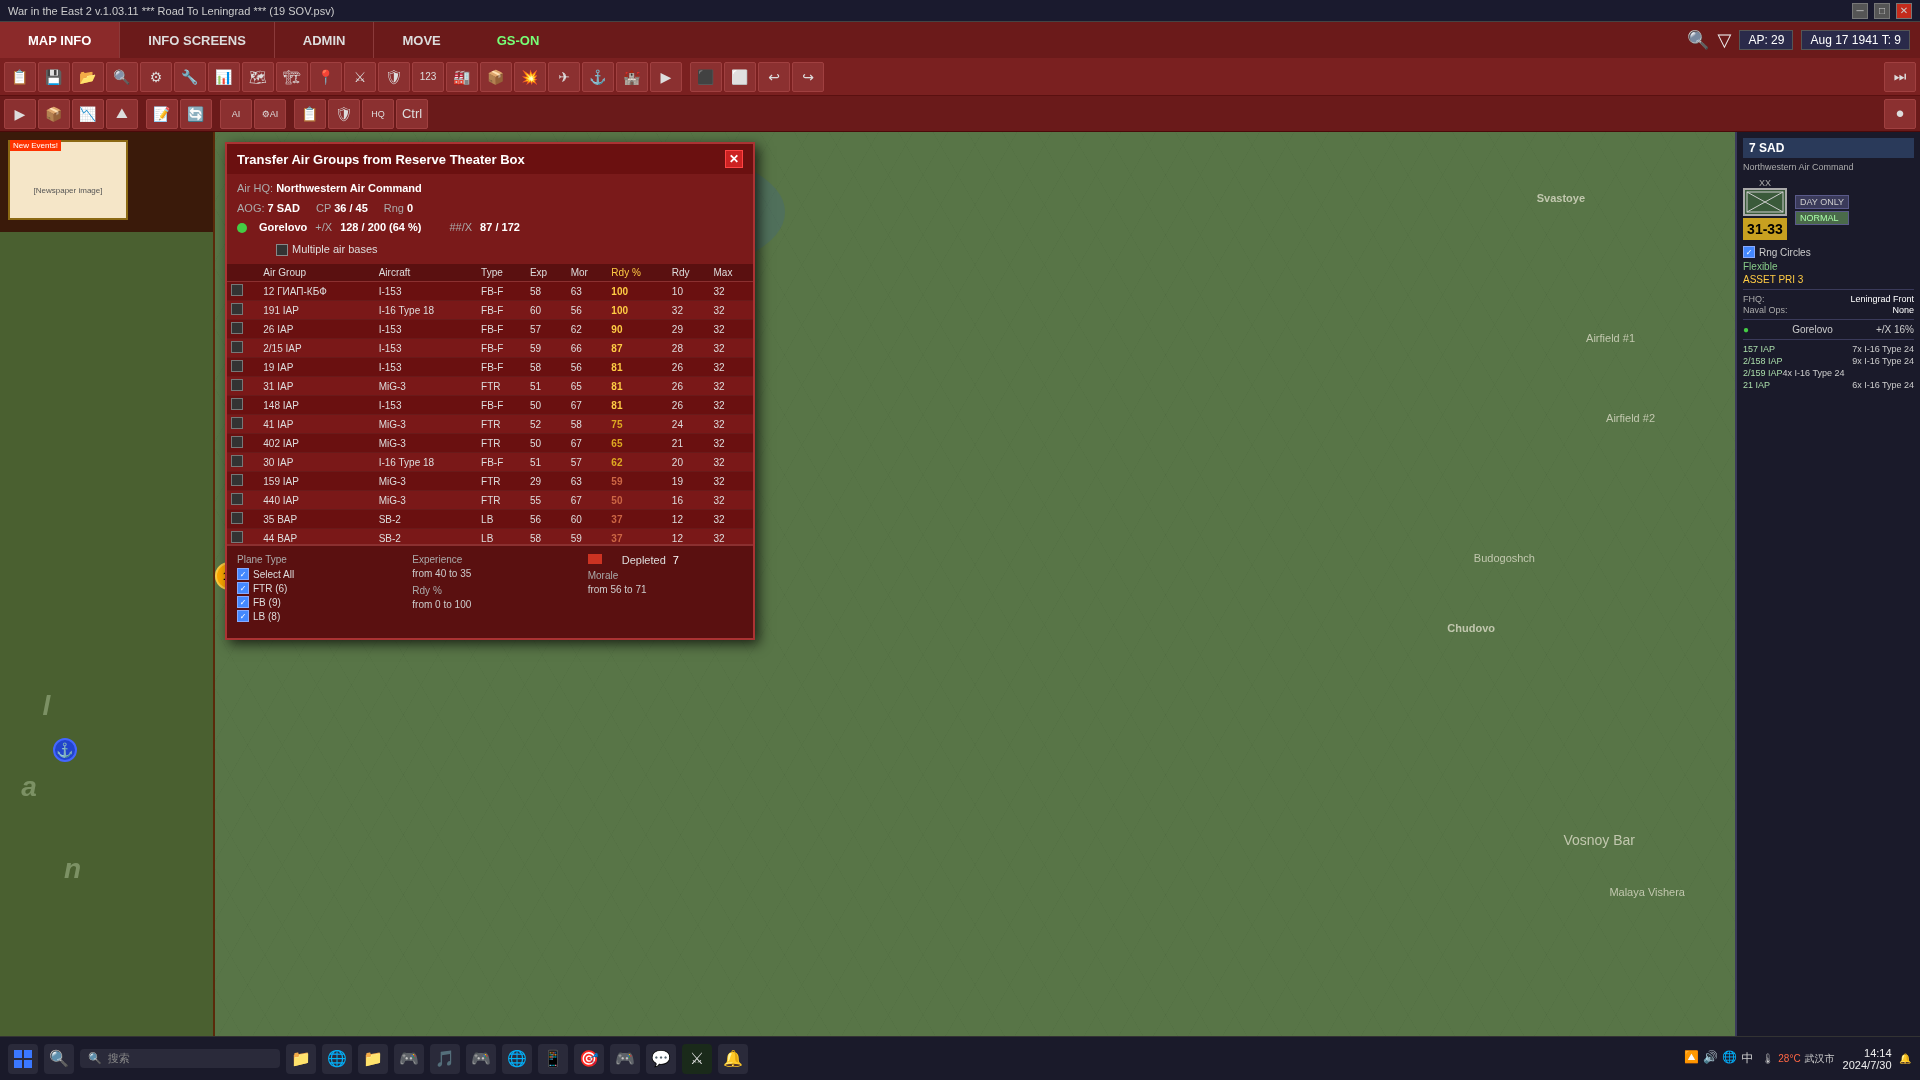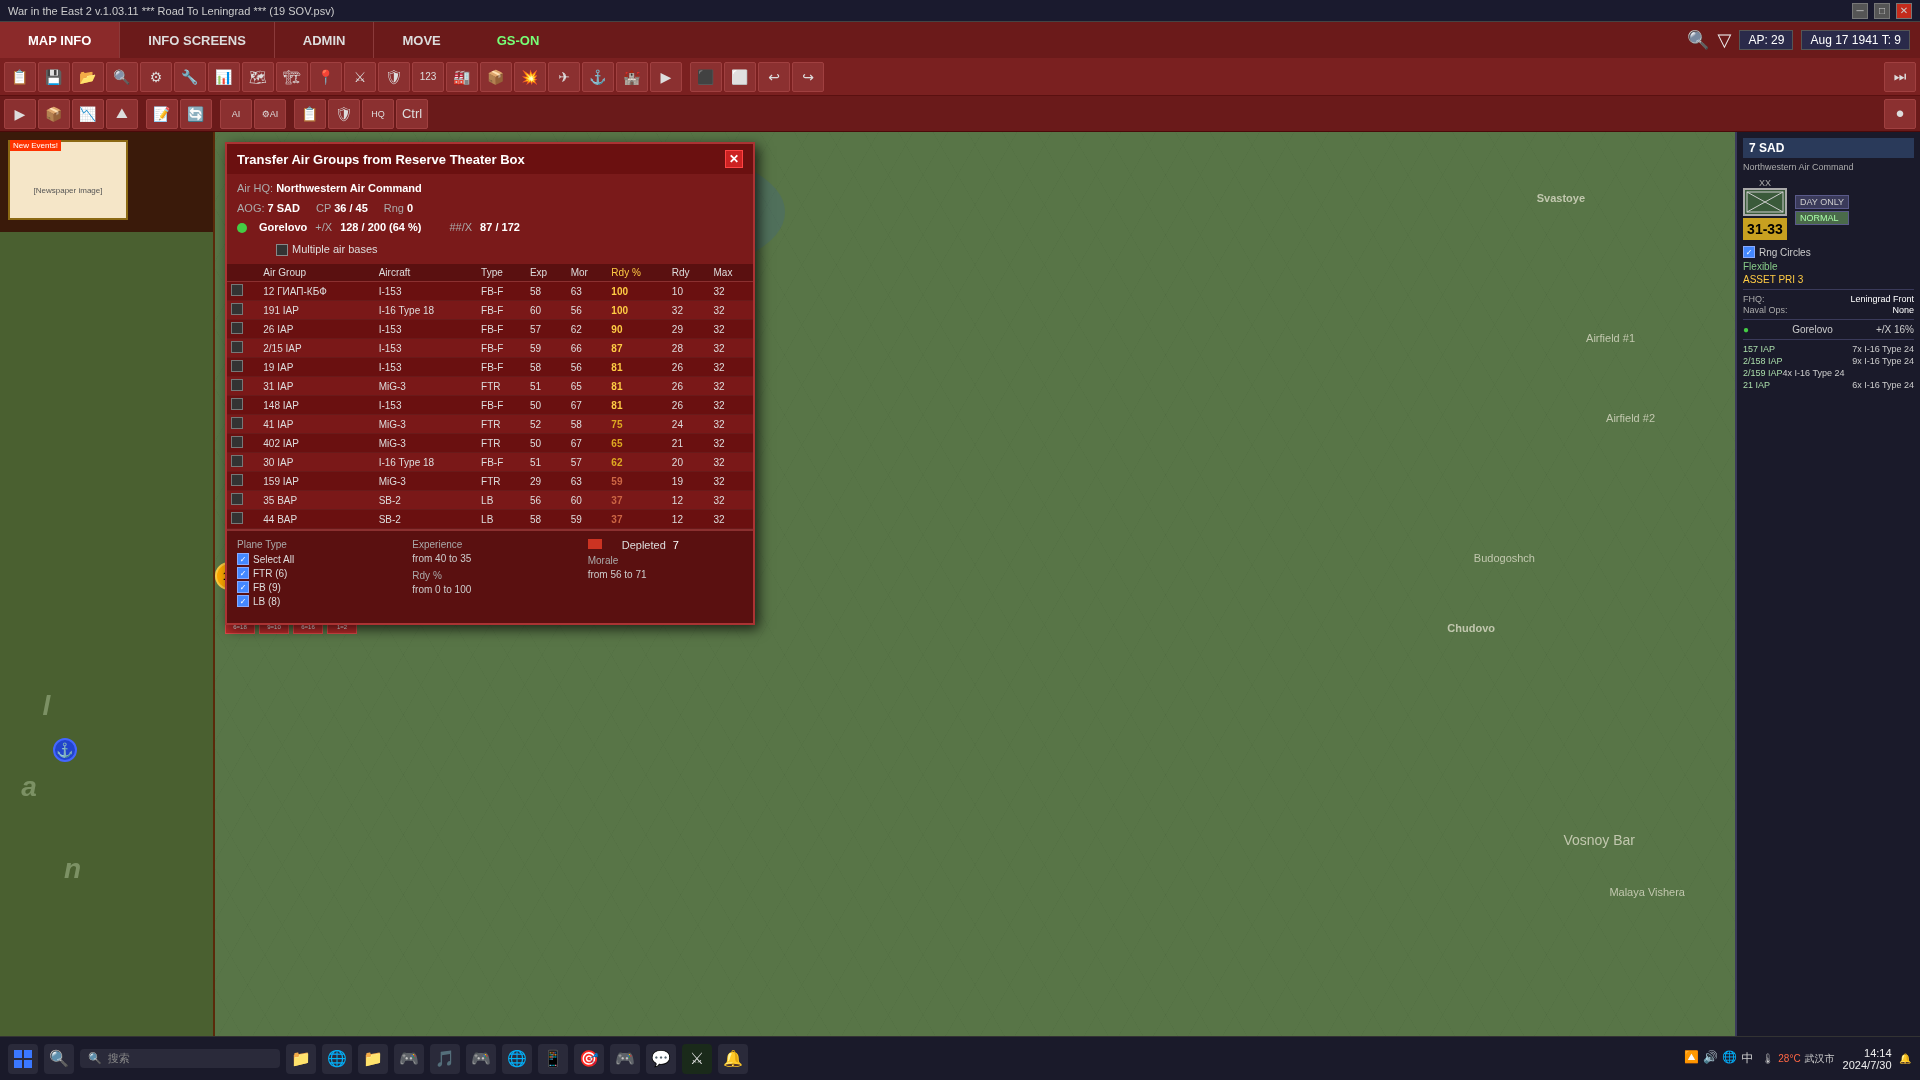--- a/index.html
+++ b/index.html
@@ -696,6 +696,17 @@
     <td>63</td>
     <td style="color:#cc6644;font-weight:bold;">59</td>
     <td>19</td>
+    <td>32</td>
+  </tr>
+                <tr>
+    <td><div class="row-cb"></div></td>
+    <td>440 IAP</td>
+    <td>MiG-3</td>
+    <td>FTR</td>
+    <td>55</td>
+    <td>67</td>
+    <td style="color:#cc6644;font-weight:bold;">50</td>
+    <td>16</td>
     <td>32</td>
   </tr>
                 <tr>

